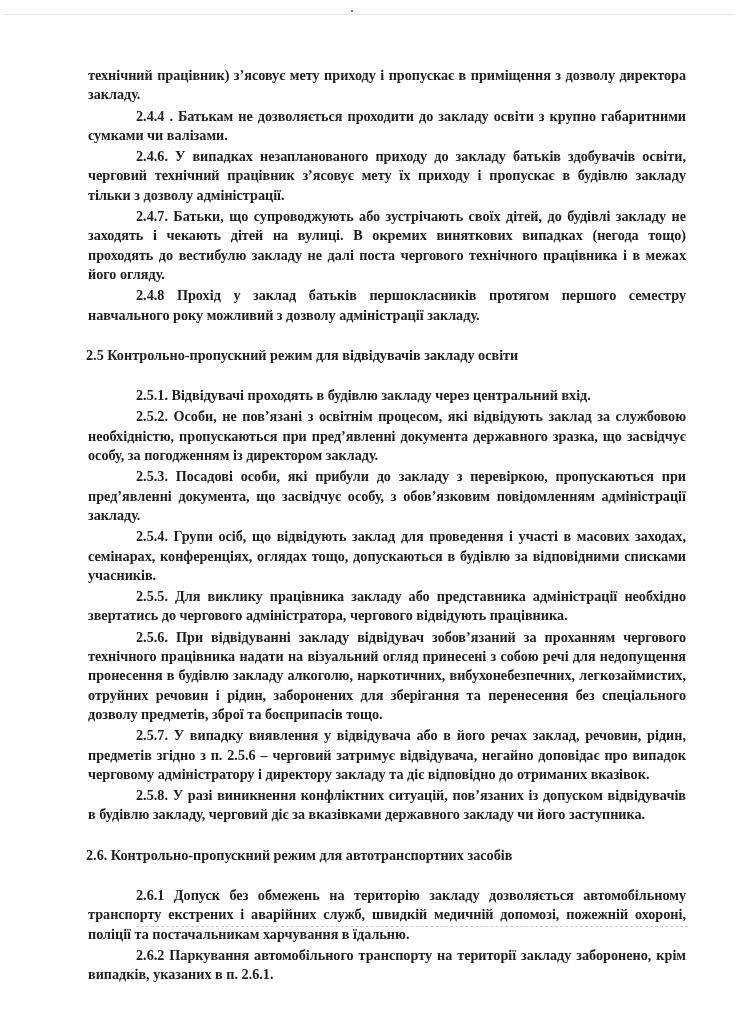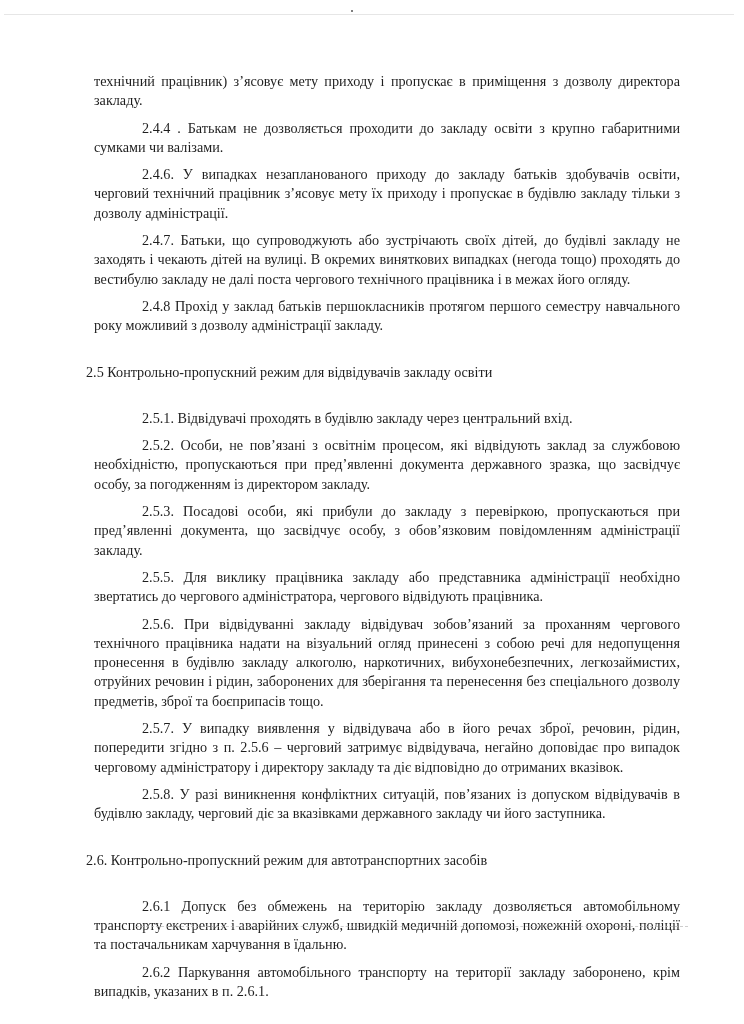--- a/index.html
+++ b/index.html
@@ -15,7 +15,7 @@
     position: absolute; left: 86px; top: 64px; width: 602px;
     font-size: 14.2px; line-height: 19.3px; text-align: justify;
   }
-  .p { margin: 8px; }
+  .p { margin: 2px; font-weight: bold; }
   .ind { text-indent: 48px; }
   .heading { font-weight: normal; margin: 0; }
   .gap-before-h { height: 19px; }

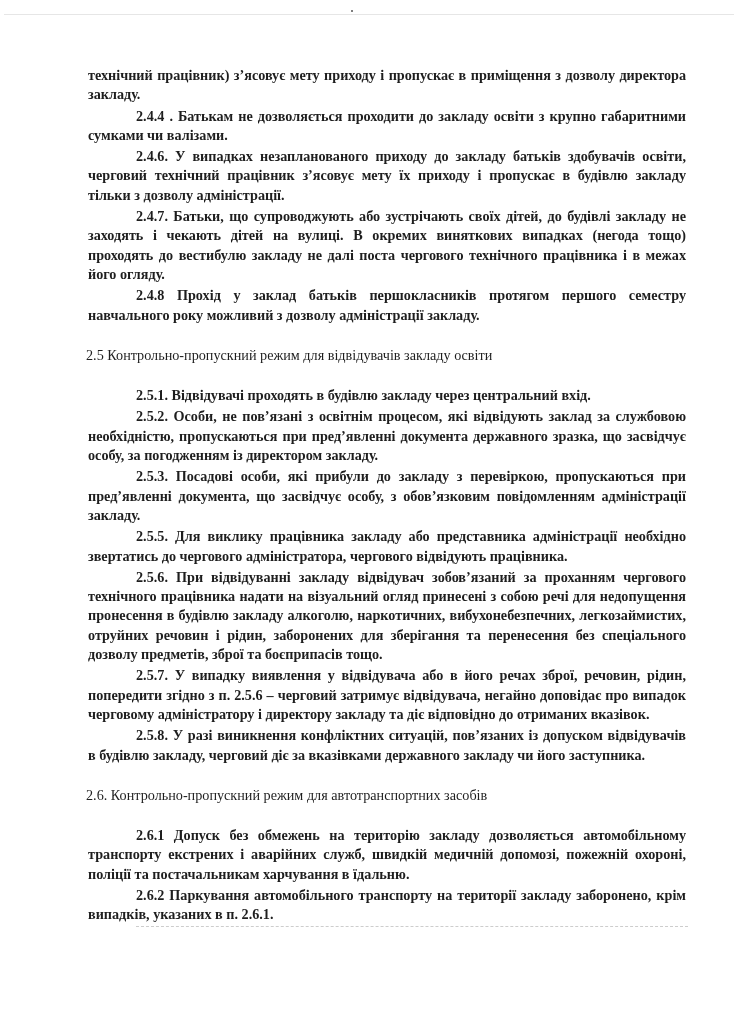--- a/index.html
+++ b/index.html
@@ -17,7 +17,7 @@
   }
   .p { margin: 2px; font-weight: bold; }
   .ind { text-indent: 48px; }
-  .heading { font-weight: normal; margin: 0; }
+  .heading { font-weight: bold; margin: 0; }
   .gap-before-h { height: 19px; }
   .gap-after-h { height: 19px; }
   .ghost {

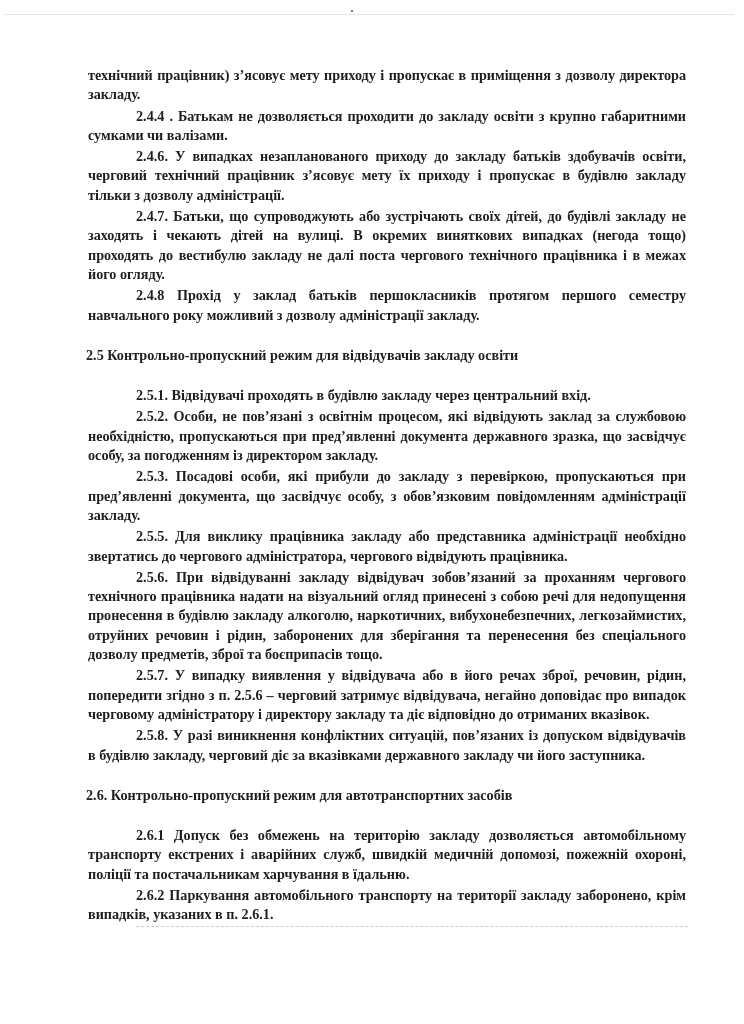--- a/index.html
+++ b/index.html
@@ -46,6 +46,7 @@
   <p class="p ind">2.5.1. Відвідувачі проходять в будівлю закладу через центральний вхід.</p>
   <p class="p ind">2.5.2. Особи, не пов’язані з освітнім процесом, які відвідують заклад за службовою необхідністю, пропускаються при пред’явленні документа державного зразка, що засвідчує особу, за погодженням із директором закладу.</p>
   <p class="p ind">2.5.3. Посадові особи, які прибули до закладу з перевіркою, пропускаються при пред’явленні документа, що засвідчує особу, з обов’язковим повідомленням адміністрації закладу.</p>
+  <p class="p ind">2.5.4. Групи осіб, що відвідують заклад для проведення і участі в масових заходах, семінарах, конференціях, оглядах тощо, допускаються в будівлю за відповідними списками учасників.</p>
   <p class="p ind">2.5.5. Для виклику працівника закладу або представника адміністрації необхідно звертатись до чергового адміністратора, чергового відвідують працівника.</p>
   <p class="p ind">2.5.6. При відвідуванні закладу відвідувач зобов’язаний за проханням чергового технічного працівника надати на візуальний огляд принесені з собою речі для недопущення пронесення в будівлю закладу алкоголю, наркотичних, вибухонебезпечних, легкозаймистих, отруйних речовин і рідин, заборонених для зберігання та перенесення без спеціального дозволу предметів, зброї та боєприпасів тощо.</p>
   <p class="p ind">2.5.7. У випадку виявлення у відвідувача або в його речах зброї, речовин, рідин, попередити згідно з п. 2.5.6 – черговий  затримує відвідувача, негайно доповідає про випадок черговому адміністратору і директору закладу  та діє відповідно до отриманих вказівок.</p>

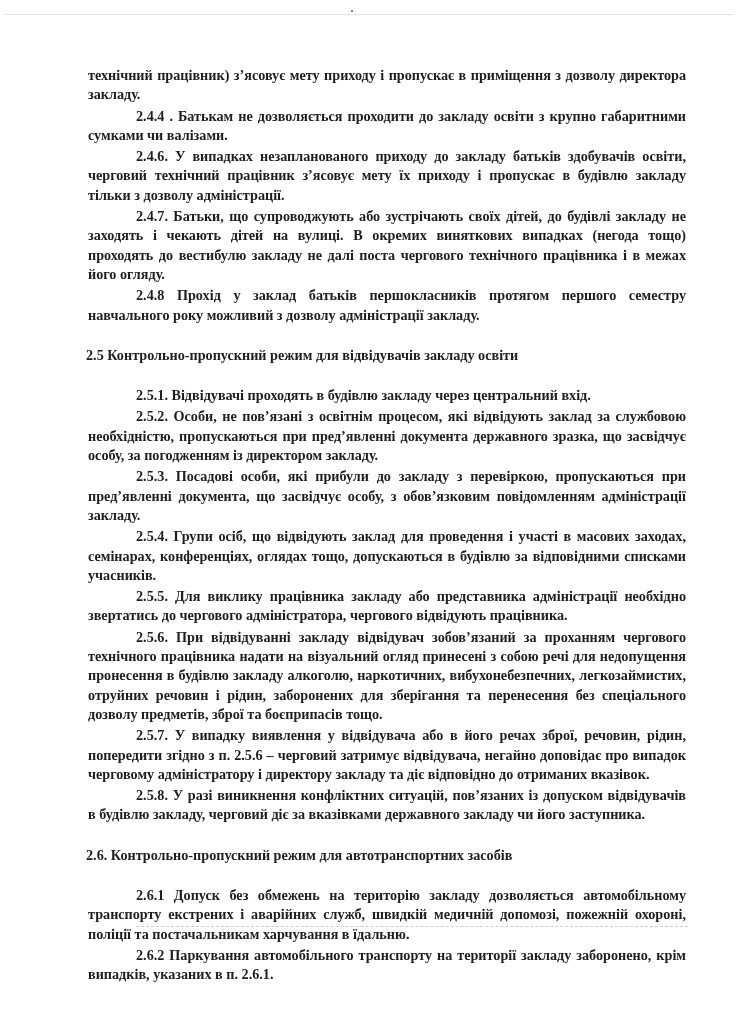--- a/index.html
+++ b/index.html
@@ -49,7 +49,7 @@
   <p class="p ind">2.5.4. Групи осіб, що відвідують заклад для проведення і участі в масових заходах, семінарах, конференціях, оглядах тощо, допускаються в будівлю за відповідними списками учасників.</p>
   <p class="p ind">2.5.5. Для виклику працівника закладу або представника адміністрації необхідно звертатись до чергового адміністратора, чергового відвідують працівника.</p>
   <p class="p ind">2.5.6. При відвідуванні закладу відвідувач зобов’язаний за проханням чергового технічного працівника надати на візуальний огляд принесені з собою речі для недопущення пронесення в будівлю закладу алкоголю, наркотичних, вибухонебезпечних, легкозаймистих, отруйних речовин і рідин, заборонених для зберігання та перенесення без спеціального дозволу предметів, зброї та боєприпасів тощо.</p>
-  <p class="p ind">2.5.7. У випадку виявлення у відвідувача або в його речах зброї, речовин, рідин, попередити згідно з п. 2.5.6 – черговий  затримує відвідувача, негайно доповідає про випадок черговому адміністратору і директору закладу  та діє відповідно до отриманих вказівок.</p>
+  <p class="p ind">2.5.7. У випадку виявлення у відвідувача або в його речах заклад, речовин, рідин, предметів згідно з п. 2.5.6 – черговий  затримує відвідувача, негайно доповідає про випадок черговому адміністратору і директору закладу  та діє відповідно до отриманих вказівок.</p>
   <p class="p ind">2.5.8. У разі виникнення конфліктних ситуацій, пов’язаних із допуском відвідувачів в будівлю закладу, черговий  діє за вказівками державного закладу чи його заступника.</p>
 
   <div class="gap-before-h"></div>

